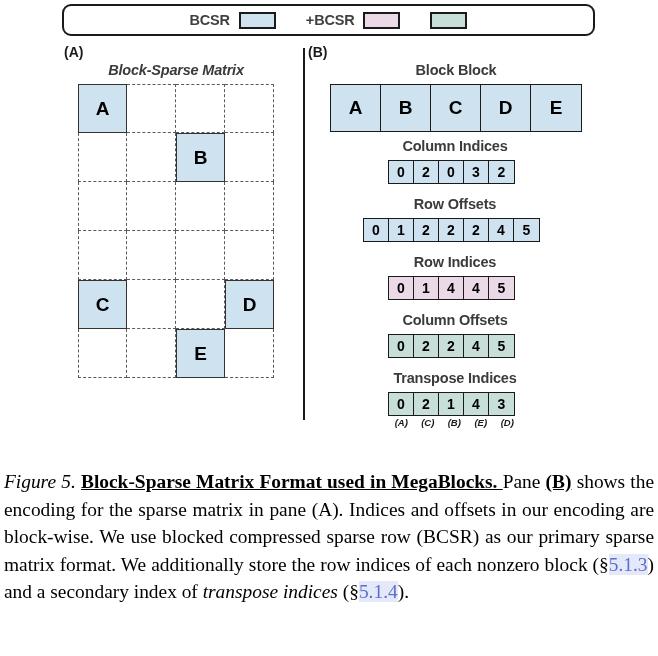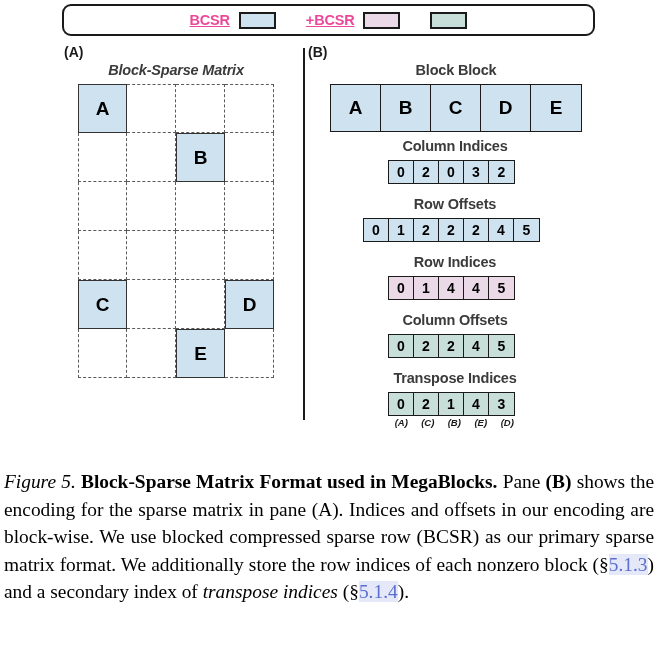--- a/index.html
+++ b/index.html
@@ -39,10 +39,9 @@
   .legend-label {
     font-size: 14.5px;
     font-weight: bold;
-    color: #ec4899;
+    color: #404040;
     letter-spacing: -0.2px;
     white-space: nowrap;
-    text-decoration: underline;
   }
   .legend-swatch {
     width: 37px;

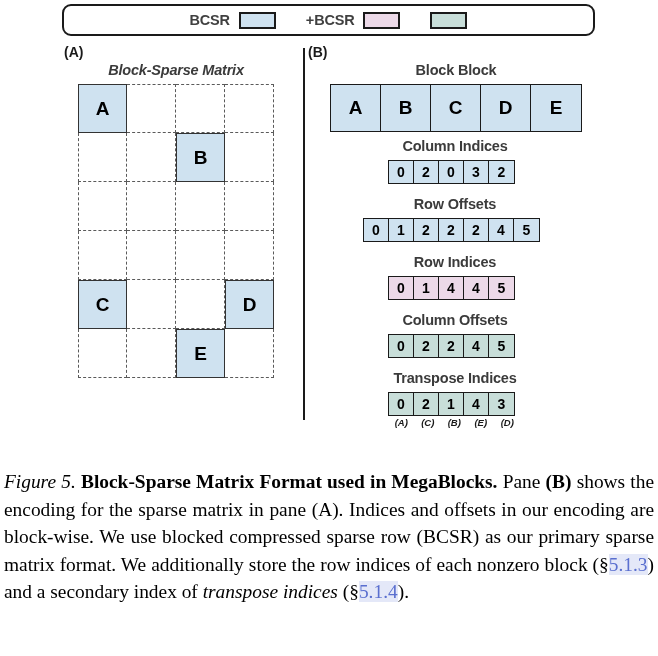--- a/index.html
+++ b/index.html
@@ -191,7 +191,7 @@
   }
   #caption .fig-num { font-style: italic; margin-top: 24px; }
   #caption .caption-head { font-weight: bold; }
-  #caption b { font-weight: bold; }
+  #caption b { font-weight: bold; text-decoration: underline; }
   #caption i { font-style: italic; }
   .xref {
     color: #5a6fcf;

